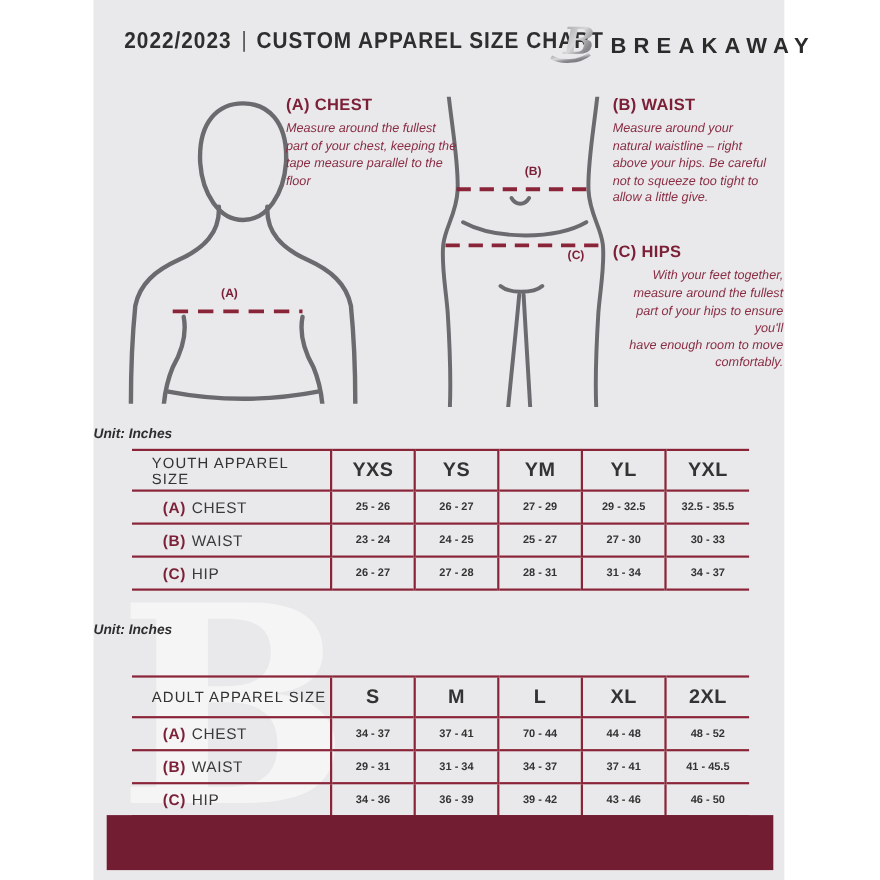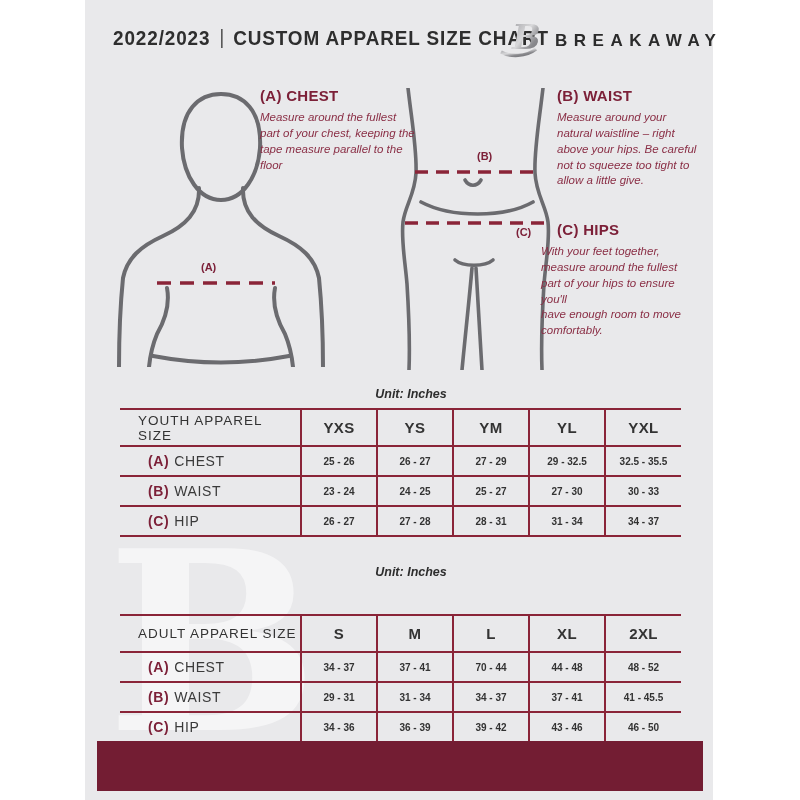--- a/index.html
+++ b/index.html
@@ -30,7 +30,7 @@
   .hdr-year,.hdr-title{font-size:21px;font-weight:700;letter-spacing:1px;color:var(--ink);}
   .hdr-sep{font-size:20px;font-weight:300;color:#4a4a4a;position:relative;top:-1px;}
   .logo{position:absolute;left:413px;top:16px;}
-  .brand{position:absolute;left:470px;top:31px;font-size:17px;font-weight:700;
+  .brand{position:absolute;left:470px;top:31px;font-size:20px;font-weight:700;
     letter-spacing:6.5px;color:#2b2b2b;white-space:nowrap;}
 
   

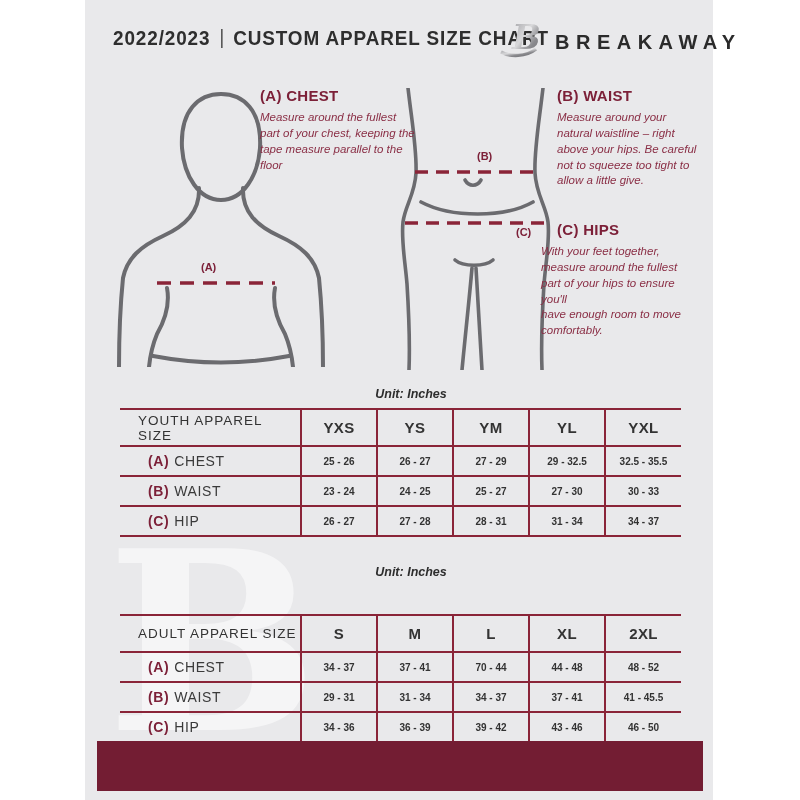--- a/index.html
+++ b/index.html
@@ -52,7 +52,7 @@
   .gh-waist{left:472px;top:87px;}
   .gb-waist{left:472px;top:110px;width:145px;}
   .gh-hips{left:472px;top:221px;}
-  .gb-hips{left:456px;top:244px;width:155px;}
+  .gb-hips{left:472px;top:244px;width:155px;text-align:right;}
 
   
   .tbl-title{position:absolute;left:0;width:628px;text-align:center;z-index:1;

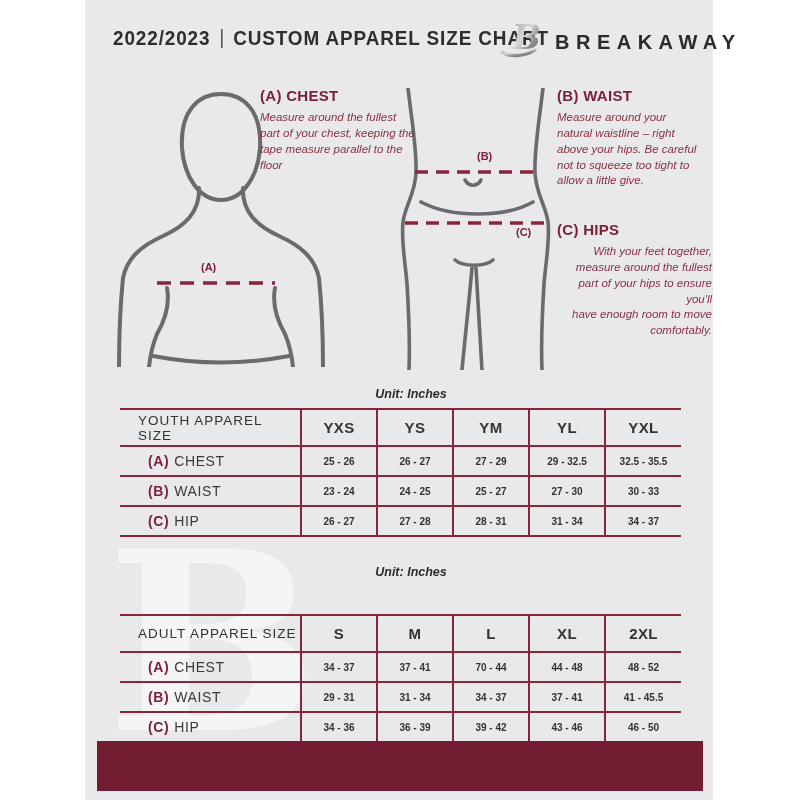--- a/index.html
+++ b/index.html
@@ -57,8 +57,8 @@
   
   .tbl-title{position:absolute;left:0;width:628px;text-align:center;z-index:1;
     font-size:14px;font-weight:700;letter-spacing:0.4px;color:#262626;}
-  .tbl-unit{position:absolute;left:0;width:628px;text-align:center;z-index:1;
-    font-size:12.5px;font-style:italic;font-weight:600;color:#2d2d2d;margin-left:12px;}
+  .tbl-unit{position:absolute;left:0;width:628px;text-align:left;z-index:1;
+    font-size:12.5px;font-style:italic;font-weight:600;color:#2d2d2d;}
   .t1-title{top:368px;} .t1-unit{top:387px;}
   .t2-title{top:546px;} .t2-unit{top:565px;}
   .size-table{position:absolute;left:35px;z-index:1;border-collapse:collapse;table-layout:fixed;

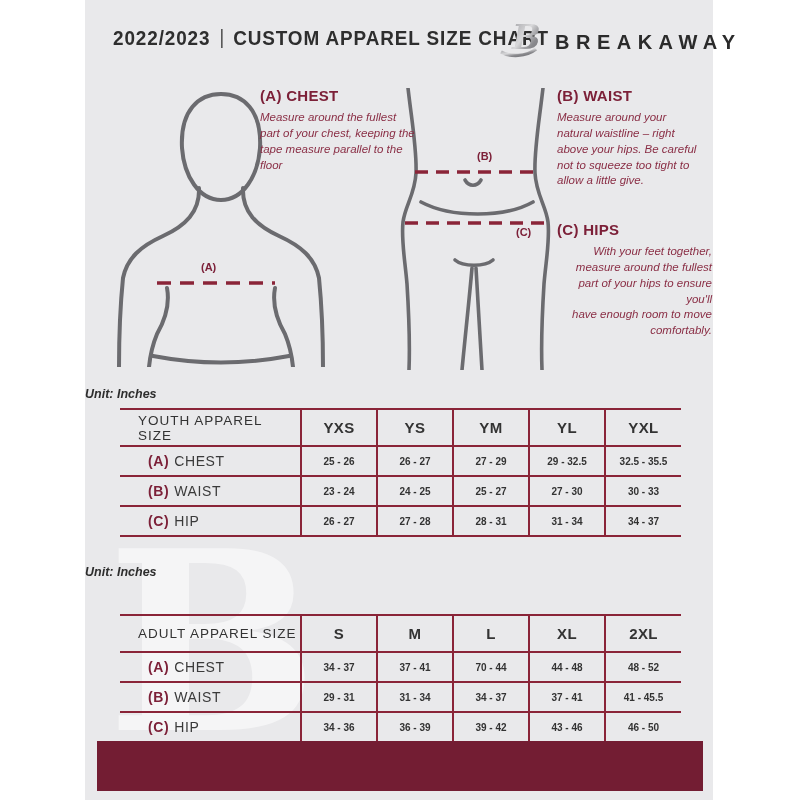--- a/index.html
+++ b/index.html
@@ -68,7 +68,7 @@
   .size-table col.c-val{width:76px;}
   .size-table th,.size-table td{border-top:2px solid var(--maroon-line);
     text-align:center;vertical-align:middle;color:var(--cell-ink);}
-  .size-table thead th{height:37px;font-size:15px;font-weight:700;letter-spacing:0.4px;}
+  .size-table thead th{height:37px;font-size:18px;font-weight:700;letter-spacing:0.4px;}
   .size-table thead th.label-h{font-weight:400;letter-spacing:1px;text-align:left;
     padding-left:18px;font-size:13.5px;}
   .size-table tbody td{height:30px;font-size:10px;font-weight:600;}

